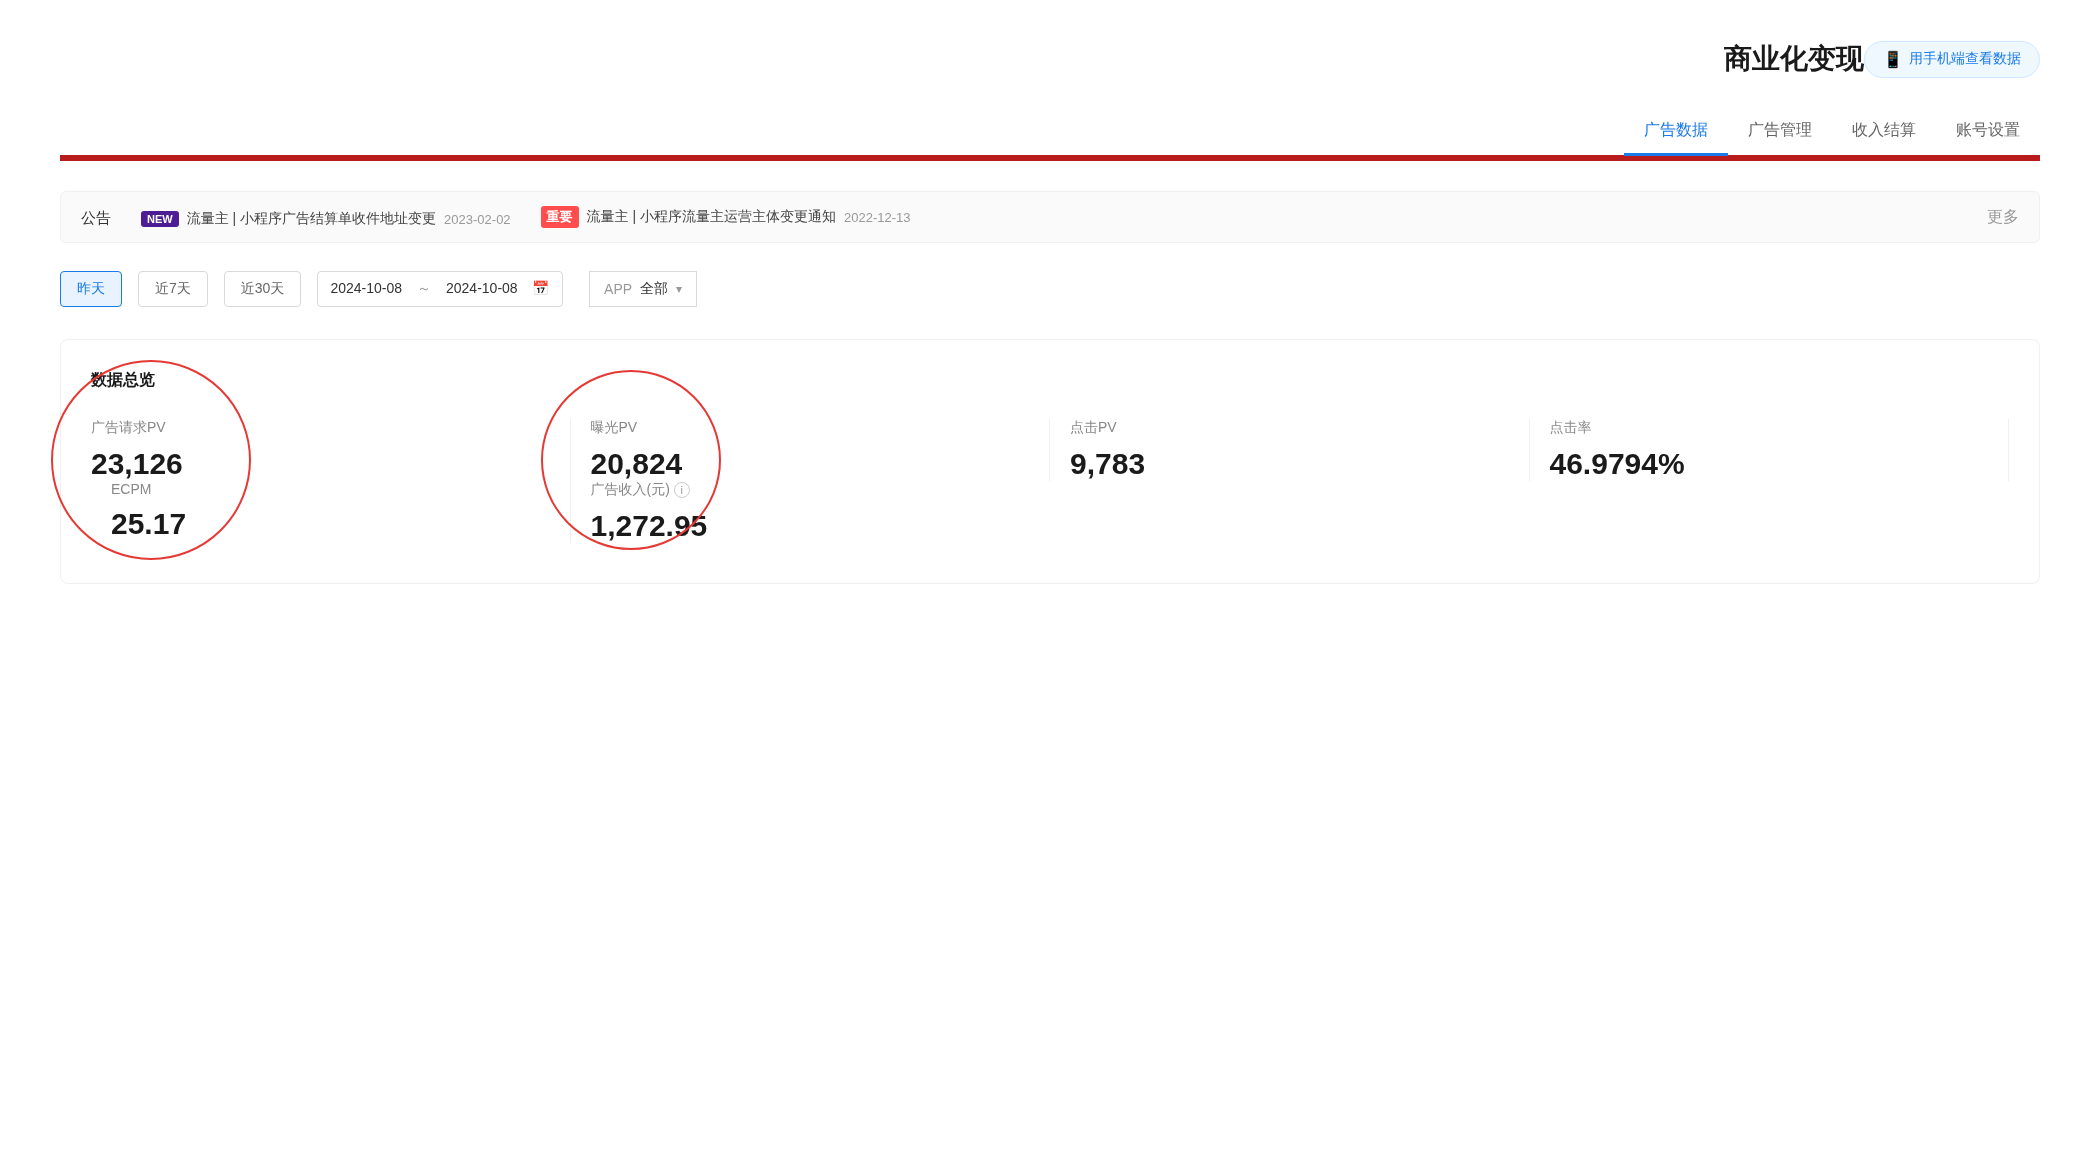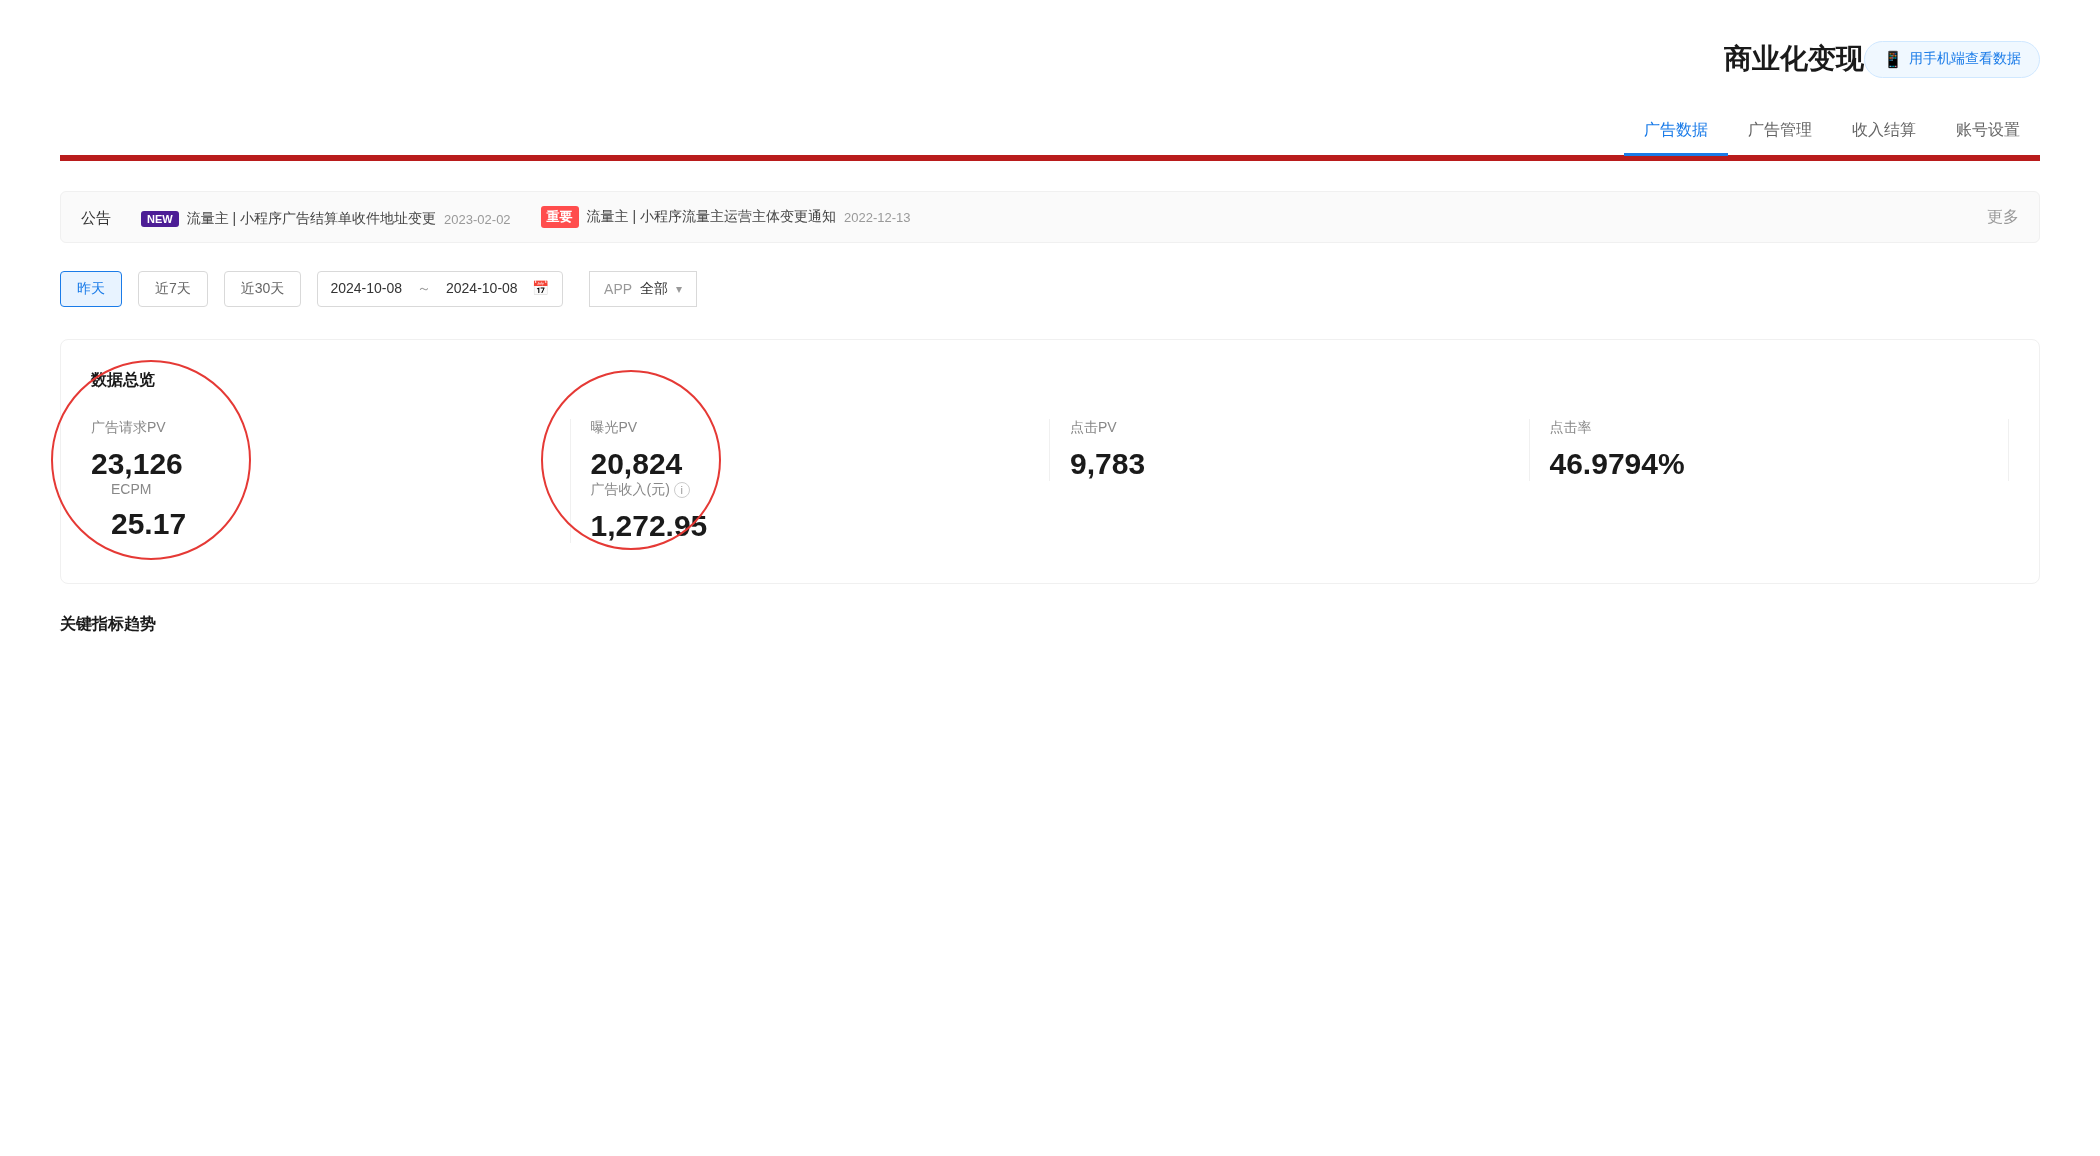--- a/index.html
+++ b/index.html
@@ -369,7 +369,6 @@
       </div>
     </div>
 
-    <div class="trend-title">关键指标趋势</div>
 
   </div>
 </div>

